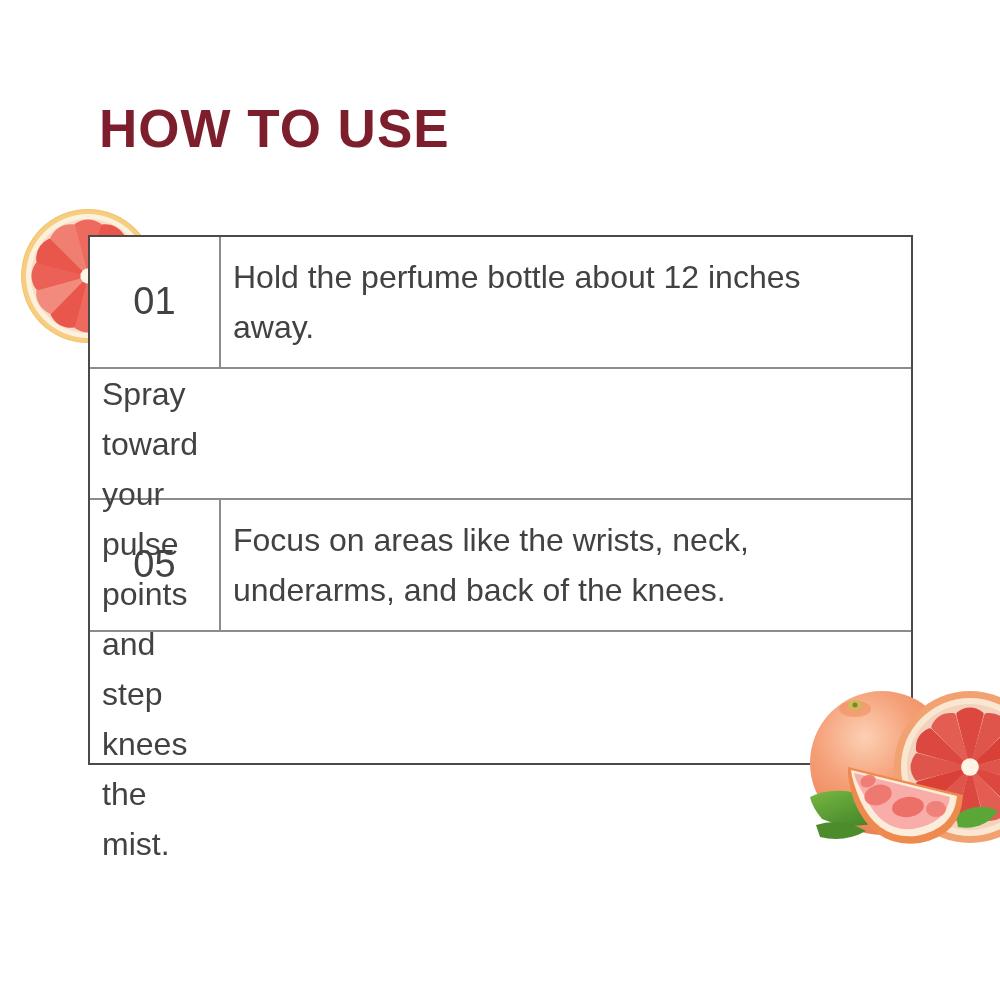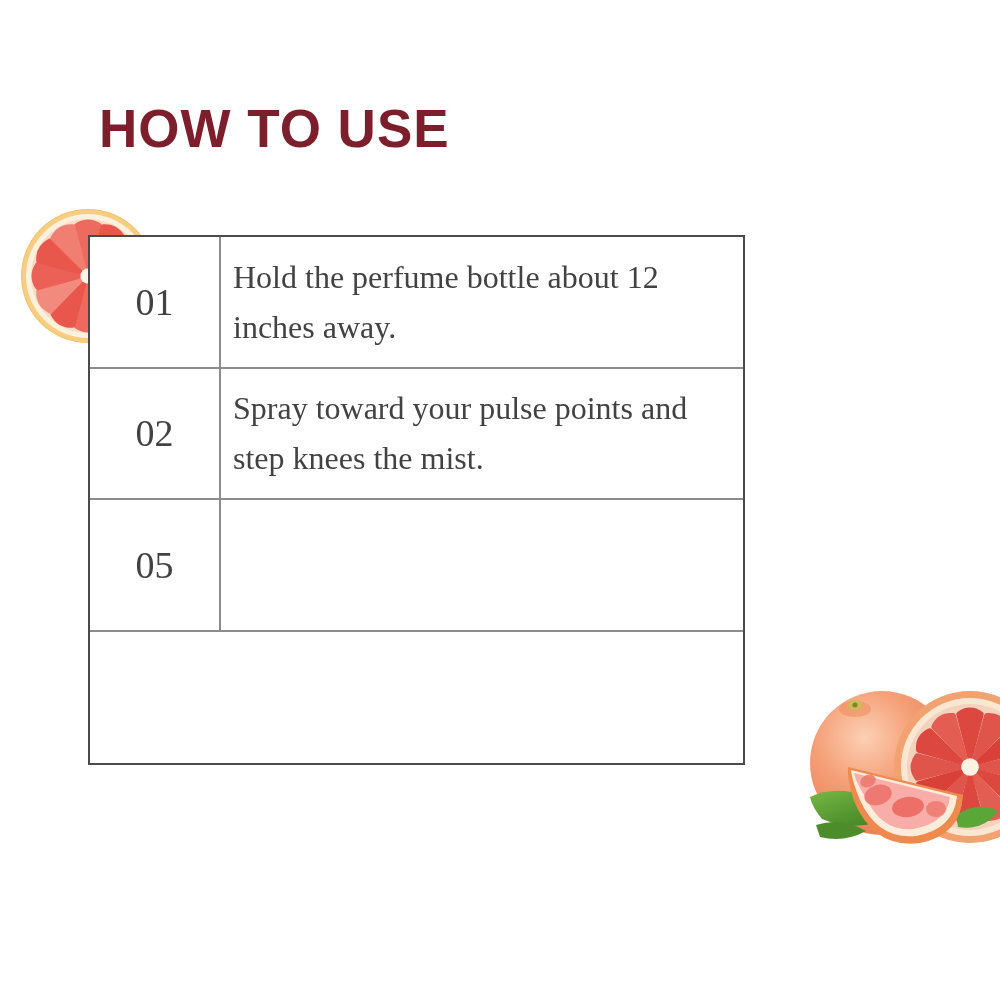--- a/index.html
+++ b/index.html
@@ -23,10 +23,10 @@
 
   .howto-table{
     position:absolute;left:88px;top:235px;z-index:1;
-    width:657px;height:530px;box-sizing:border-box;
+    width:825px;height:530px;box-sizing:border-box;
     background:var(--background,#fff);
     border:2px solid var(--outer-border,#4a4a4a);
-    display:grid;grid-template-rows:repeat(4,1fr);font-family:Liberation Serif, serif;
+    display:grid;grid-template-rows:repeat(4,1fr);
   }
   .trow{
     display:grid;grid-template-columns:131px 1fr;

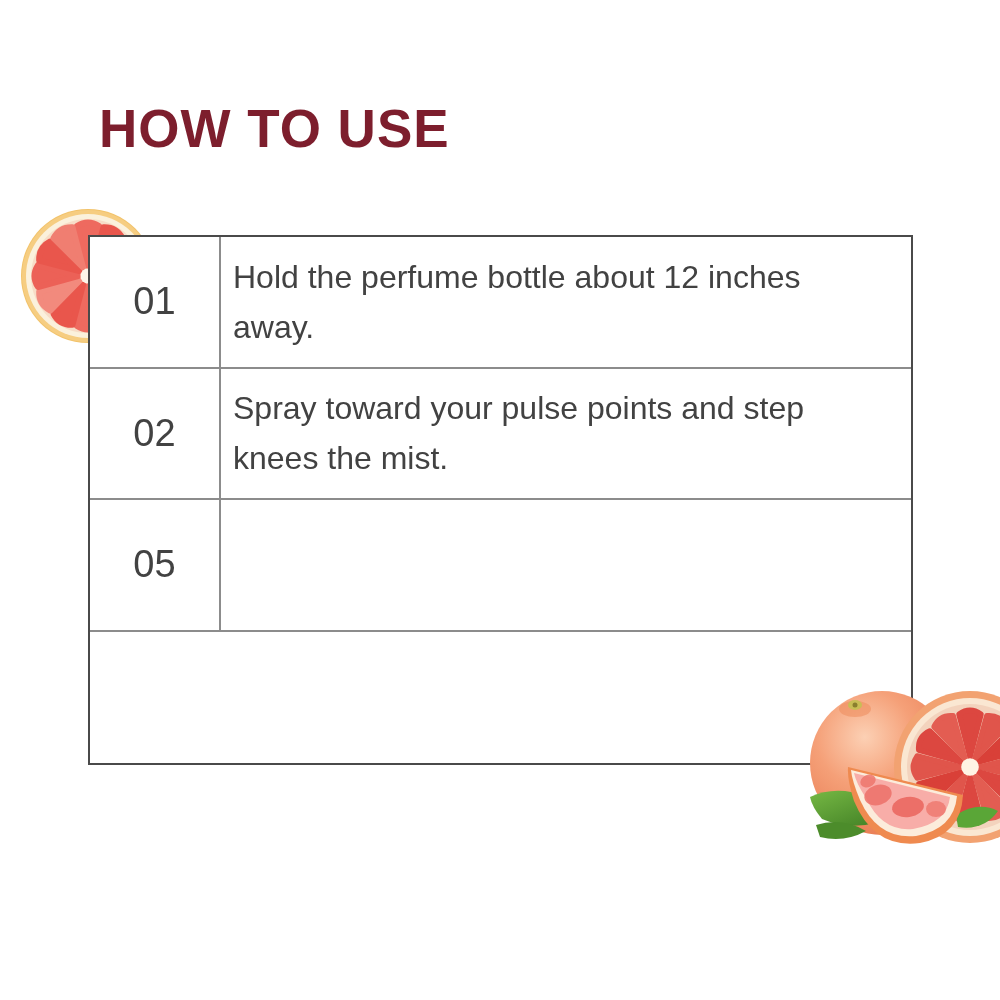--- a/index.html
+++ b/index.html
@@ -83,7 +83,6 @@
         </div>
     </div>
     <div class="trow">
-      <div class="cell-num">02</div>
       <div class="cell-txt">
           <span>Spray toward your pulse points and step knees the mist.</span>
         </div>

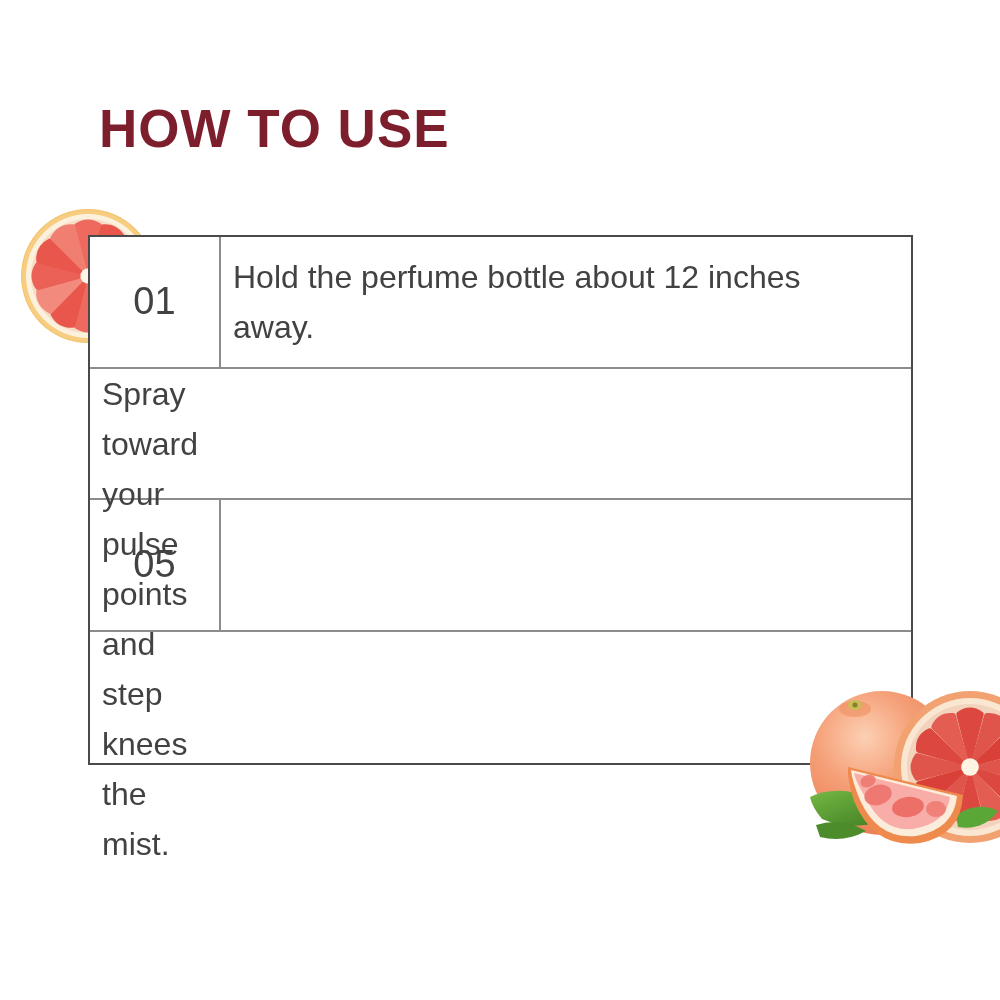--- a/index.html
+++ b/index.html
@@ -89,6 +89,9 @@
     </div>
     <div class="trow">
       <div class="cell-num">05</div>
+      <div class="cell-txt">
+          <span>Focus on areas like the wrists, neck, underarms, and back of the knees.</span>
+        </div>
     </div>
     <div class="trow">
     </div>

